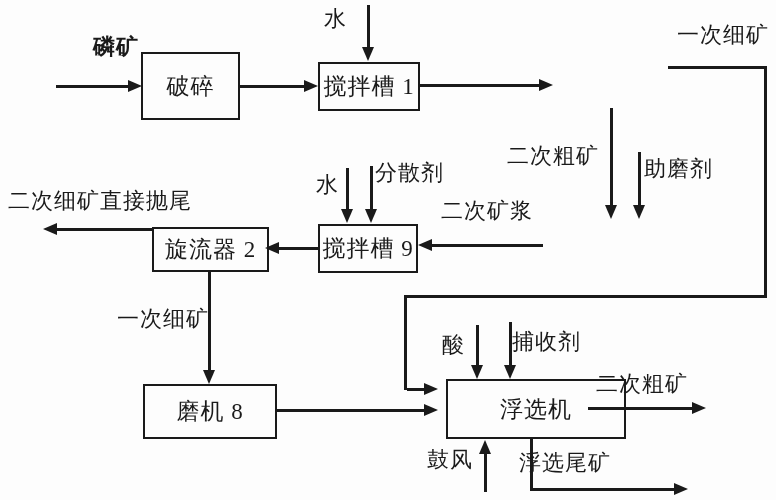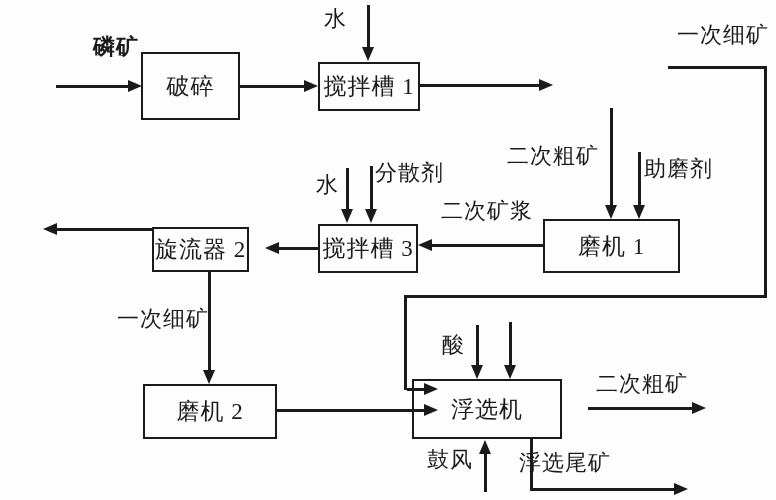--- a/index.html
+++ b/index.html
@@ -122,6 +122,7 @@
   <div class="lbl" style="left:441px;top:199px">二次矿浆</div>
   <div class="lbl" style="left:316px;top:173px">水</div>
   <div class="lbl" style="left:375px;top:161px">分散剂</div>
+  <div class="lbl" style="left:8px;top:189px">二次细矿直接抛尾</div>
   <div class="lbl" style="left:117px;top:307px">一次细矿</div>
   <div class="lbl" style="left:442px;top:333px">酸</div>
   <div class="lbl" style="left:596px;top:372px">二次粗矿</div>

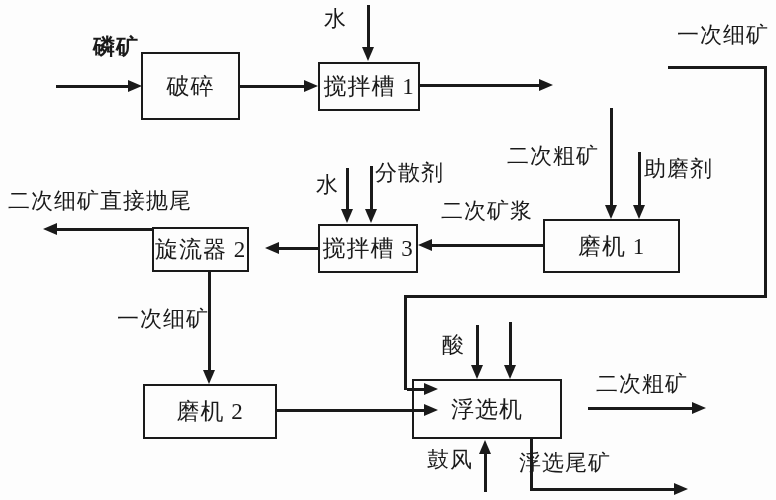--- a/index.html
+++ b/index.html
@@ -39,7 +39,7 @@
   <div class="box" style="left:543px;top:219px;width:137px;height:54px">
       <span>磨机 1</span>
     </div>
-  <div class="box" style="left:152px;top:227px;width:97px;height:45px">
+  <div class="box" style="left:152px;top:227px;width:117px;height:45px">
       <span>旋流器 2</span>
     </div>
   <div class="box" style="left:318px;top:224px;width:100px;height:49px">

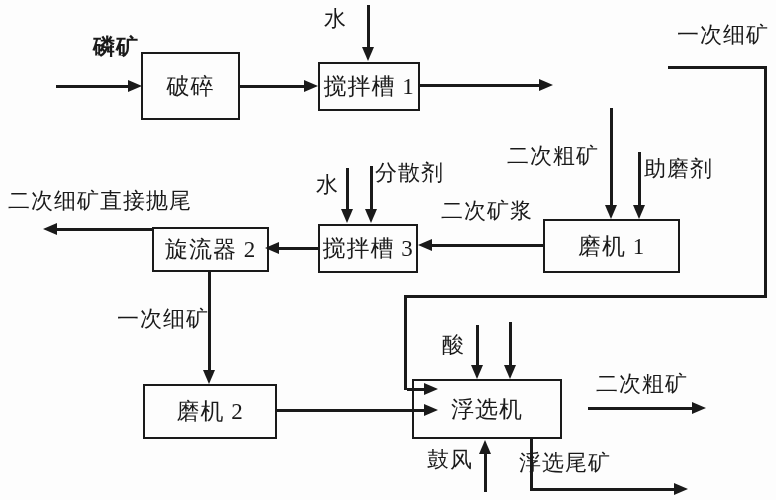--- a/index.html
+++ b/index.html
@@ -43,7 +43,7 @@
       <span>旋流器 2</span>
     </div>
   <div class="box" style="left:318px;top:224px;width:100px;height:49px">
-      <span>搅拌槽 3</span>
+      <span>搅拌槽 9</span>
     </div>
   <div class="box" style="left:143px;top:384px;width:134px;height:55px">
       <span>磨机 2</span>

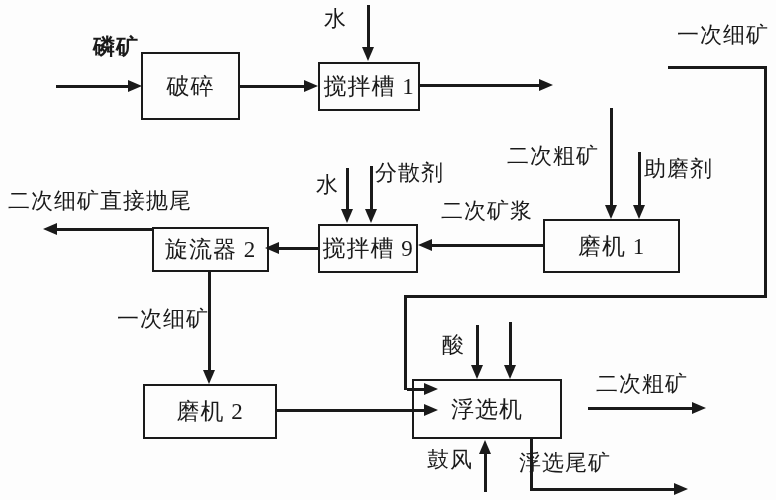--- a/index.html
+++ b/index.html
@@ -35,9 +35,6 @@
     </div>
   <div class="box" style="left:318px;top:62px;width:102px;height:49px">
       <span>搅拌槽 1</span>
-    </div>
-  <div class="box" style="left:543px;top:219px;width:137px;height:54px">
-      <span>磨机 1</span>
     </div>
   <div class="box" style="left:152px;top:227px;width:117px;height:45px">
       <span>旋流器 2</span>

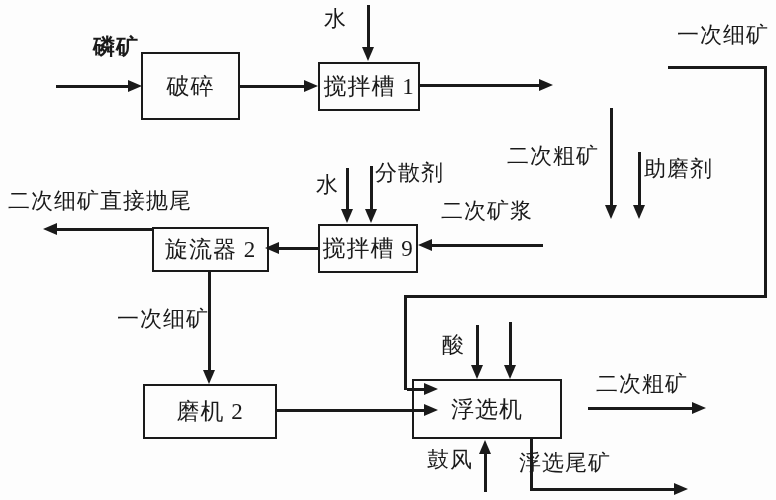--- a/index.html
+++ b/index.html
@@ -122,6 +122,7 @@
   <div class="lbl" style="left:8px;top:189px">二次细矿直接抛尾</div>
   <div class="lbl" style="left:117px;top:307px">一次细矿</div>
   <div class="lbl" style="left:442px;top:333px">酸</div>
+  <div class="lbl" style="left:512px;top:330px">捕收剂</div>
   <div class="lbl" style="left:596px;top:372px">二次粗矿</div>
   <div class="lbl" style="left:427px;top:448px">鼓风</div>
   <div class="lbl" style="left:519px;top:451px">浮选尾矿</div>

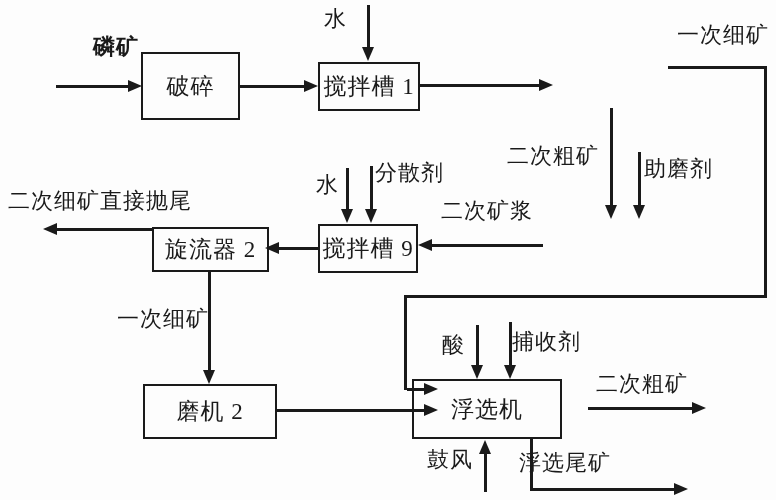--- a/index.html
+++ b/index.html
@@ -43,7 +43,7 @@
       <span>搅拌槽 9</span>
     </div>
   <div class="box" style="left:143px;top:384px;width:134px;height:55px">
-      <span>磨机 2</span>
+      <span>磨机 8</span>
     </div>
   <div class="box" style="left:412px;top:379px;width:150px;height:60px">
       <span>浮选机</span>

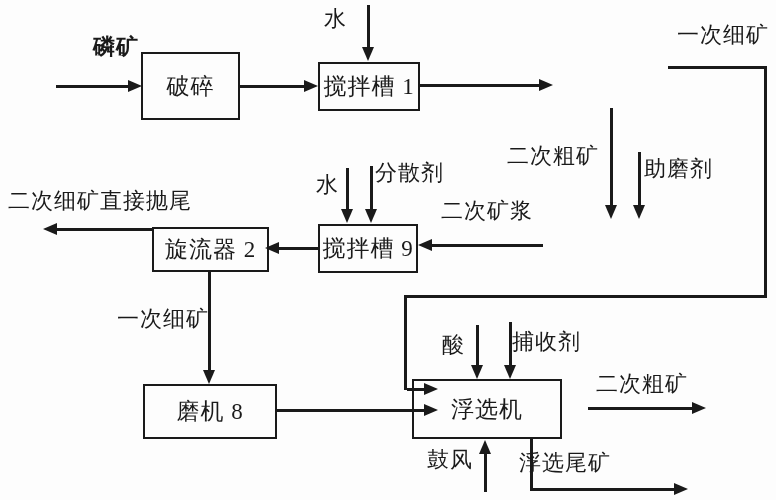--- a/index.html
+++ b/index.html
@@ -45,7 +45,7 @@
   <div class="box" style="left:143px;top:384px;width:134px;height:55px">
       <span>磨机 8</span>
     </div>
-  <div class="box" style="left:412px;top:379px;width:150px;height:60px">
+  <div class="box" style="left:446px;top:379px;width:180px;height:60px">
       <span>浮选机</span>
     </div>
 

